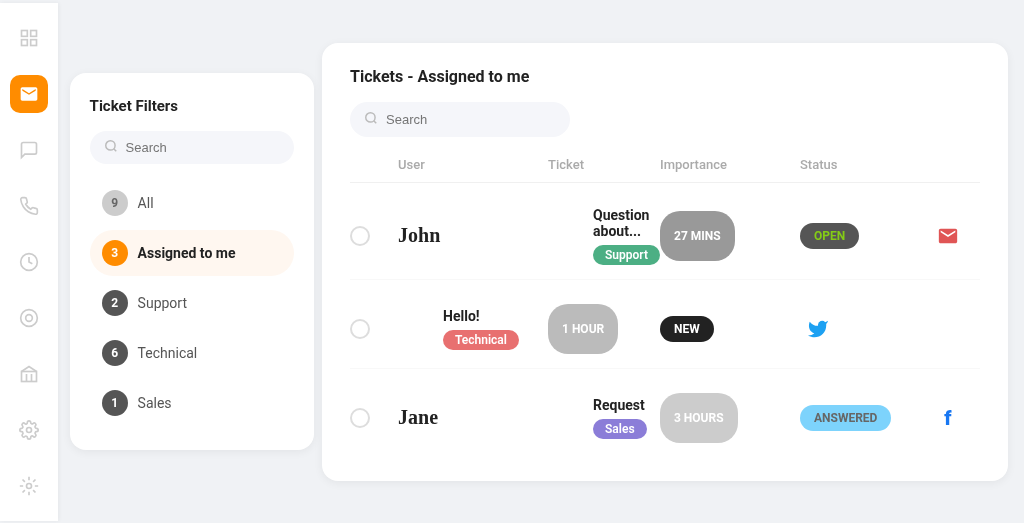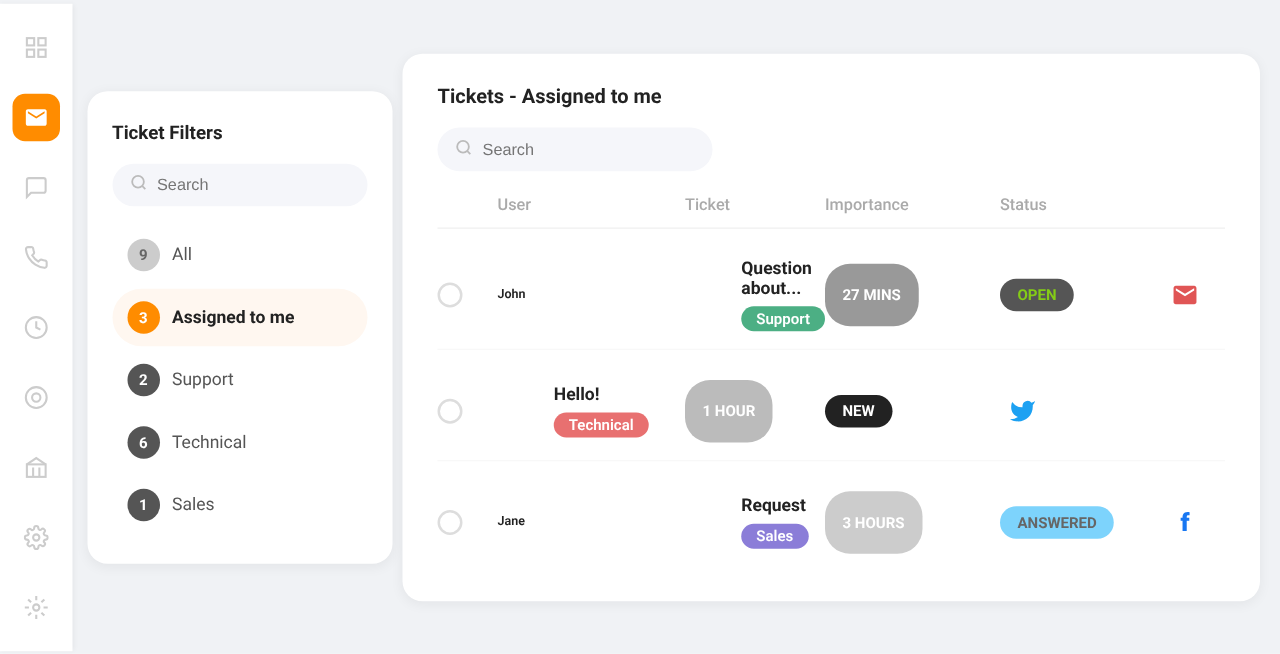--- a/index.html
+++ b/index.html
@@ -197,9 +197,10 @@
     }
 
     .user-name {
-      font-size: 10px;
+      font-size: 20px;
       font-weight: 600;
       color: #222;
+      font-family: Liberation Serif, serif;
     }
 
     .ticket-info {

